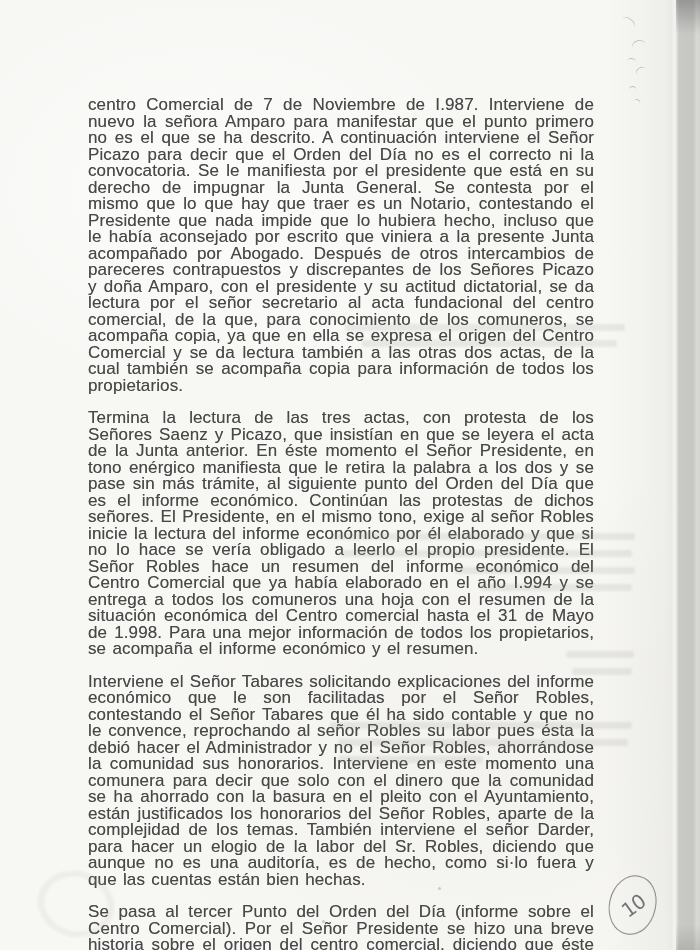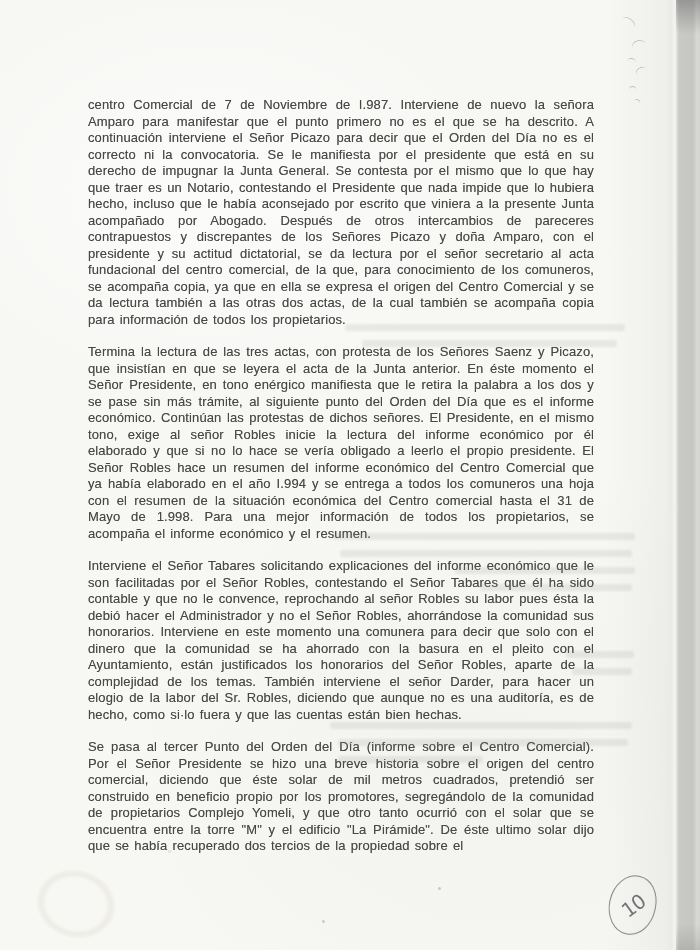--- a/index.html
+++ b/index.html
@@ -42,7 +42,7 @@
   }
   .doc-paragraph {
     margin: 0 0 16px 0;
-    font-size: 13px;
+    font-size: 17px;
     line-height: 16.5px;
     color: #484848;
     text-align: justify;

